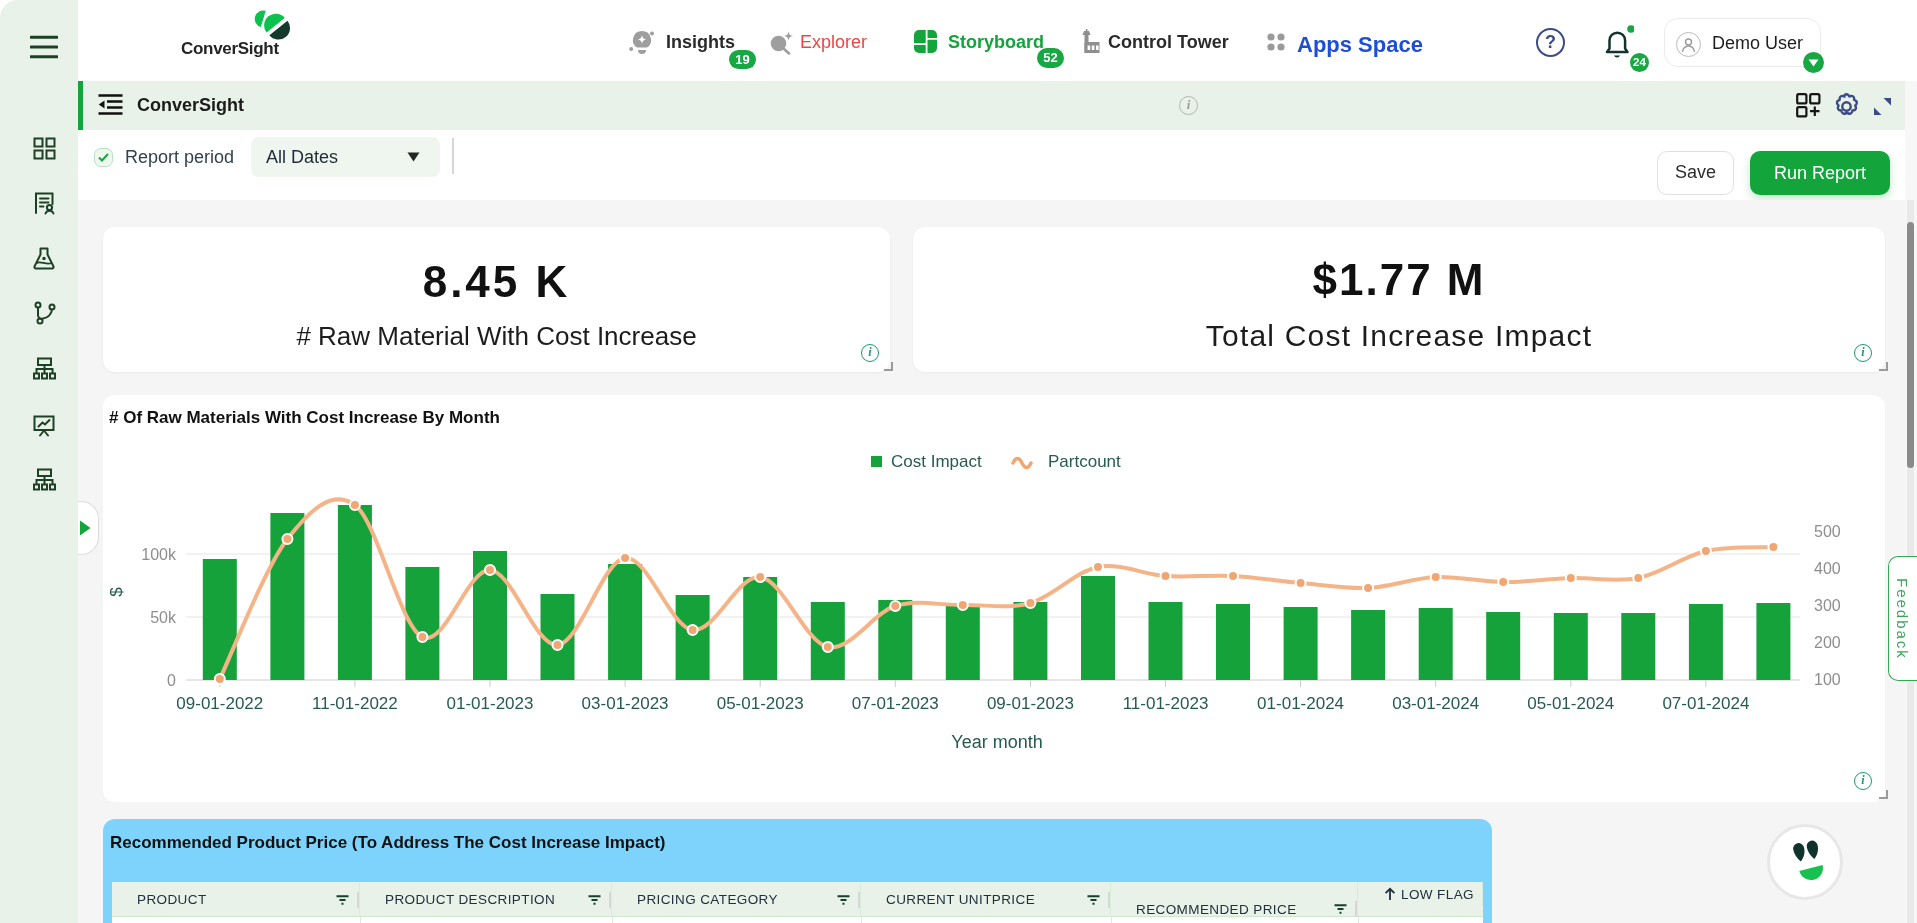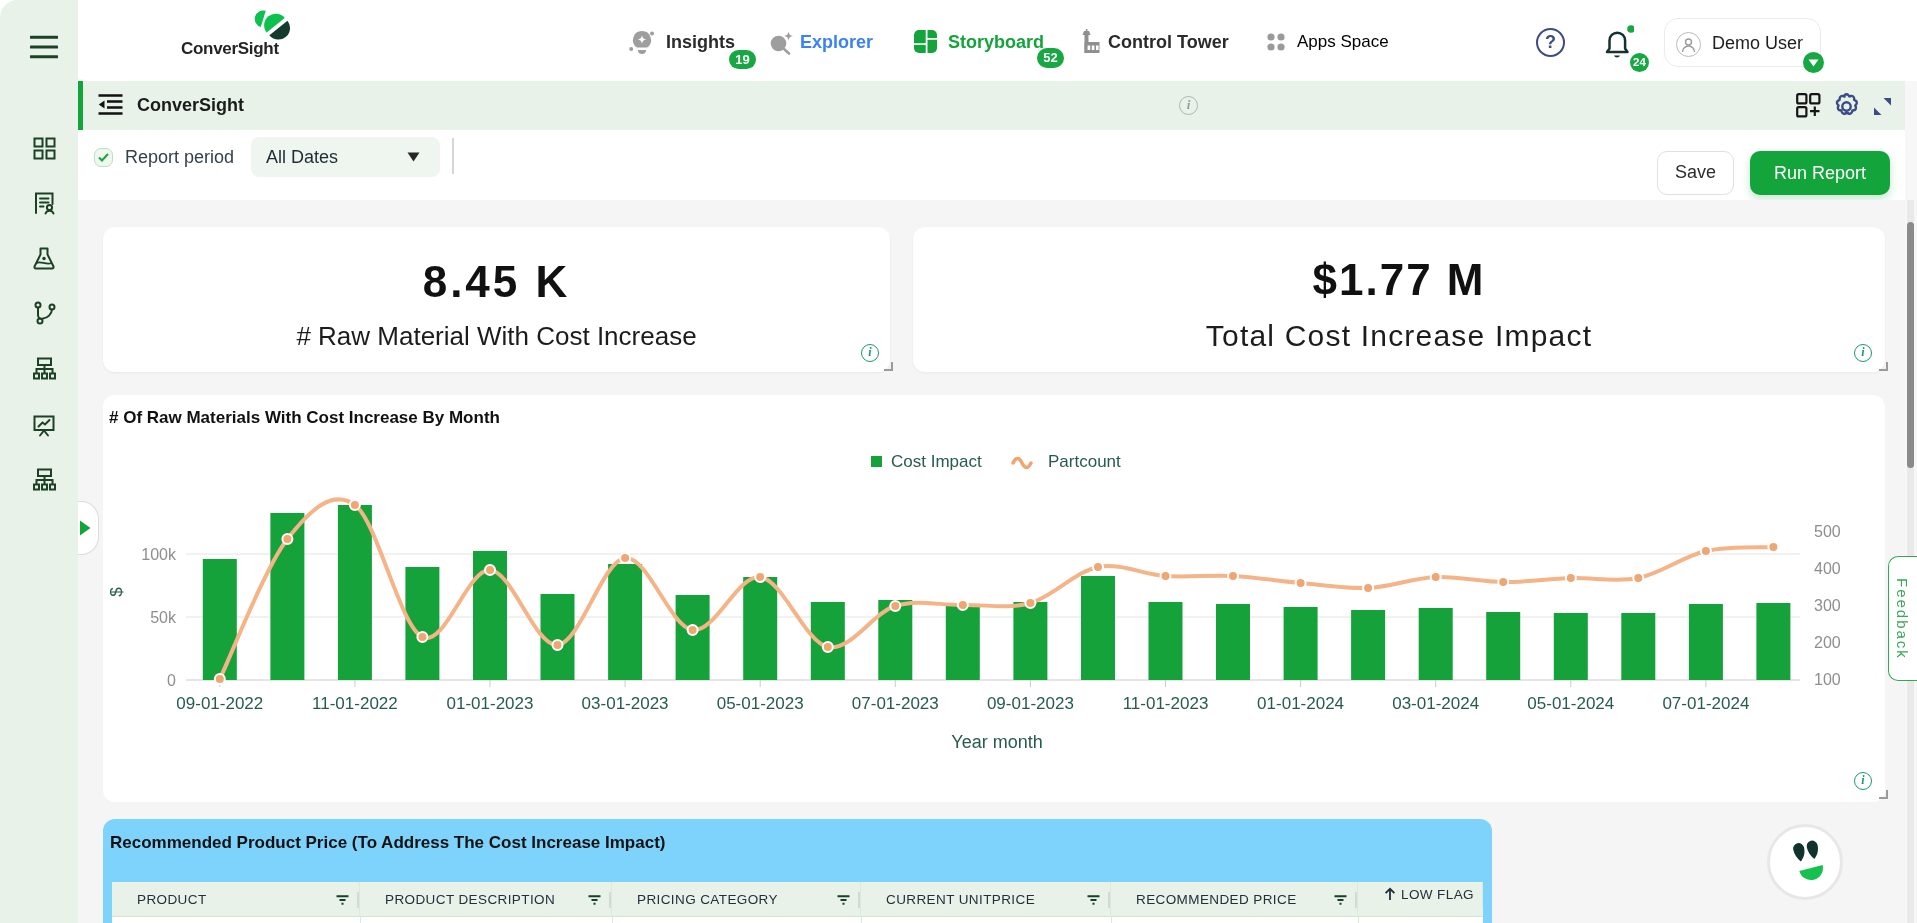--- a/index.html
+++ b/index.html
@@ -97,7 +97,7 @@
 <path d="M16 19 L21 23.5" stroke="#9e9e9e" stroke-width="2.6" stroke-linecap="round"></path>
 <path d="M20.5 1.5 c.45 2.9 1.55 4 4.5 4.5 -2.95.5 -4.05 1.6 -4.5 4.5 -.45 -2.9 -1.55 -4 -4.5 -4.5 2.95 -.5 4.05 -1.6 4.5 -4.5z" fill="#9e9e9e"></path>
 </svg></div>
-  <div class="abs" style="left:800px;top:32px;font-size:18px;font-weight:700;color:#3b82f6">Explorer</div>
+  <div class="abs" style="left:800px;top:32px;font-size:18px;font-weight:400;color:#ef4444">Explorer</div>
 
   <div class="abs" style="left:914px;top:30px"><svg width="23" height="23" viewBox="0 0 23 23">
 <rect x="0" y="0" width="23" height="23" rx="5" fill="#13a43c"></rect>

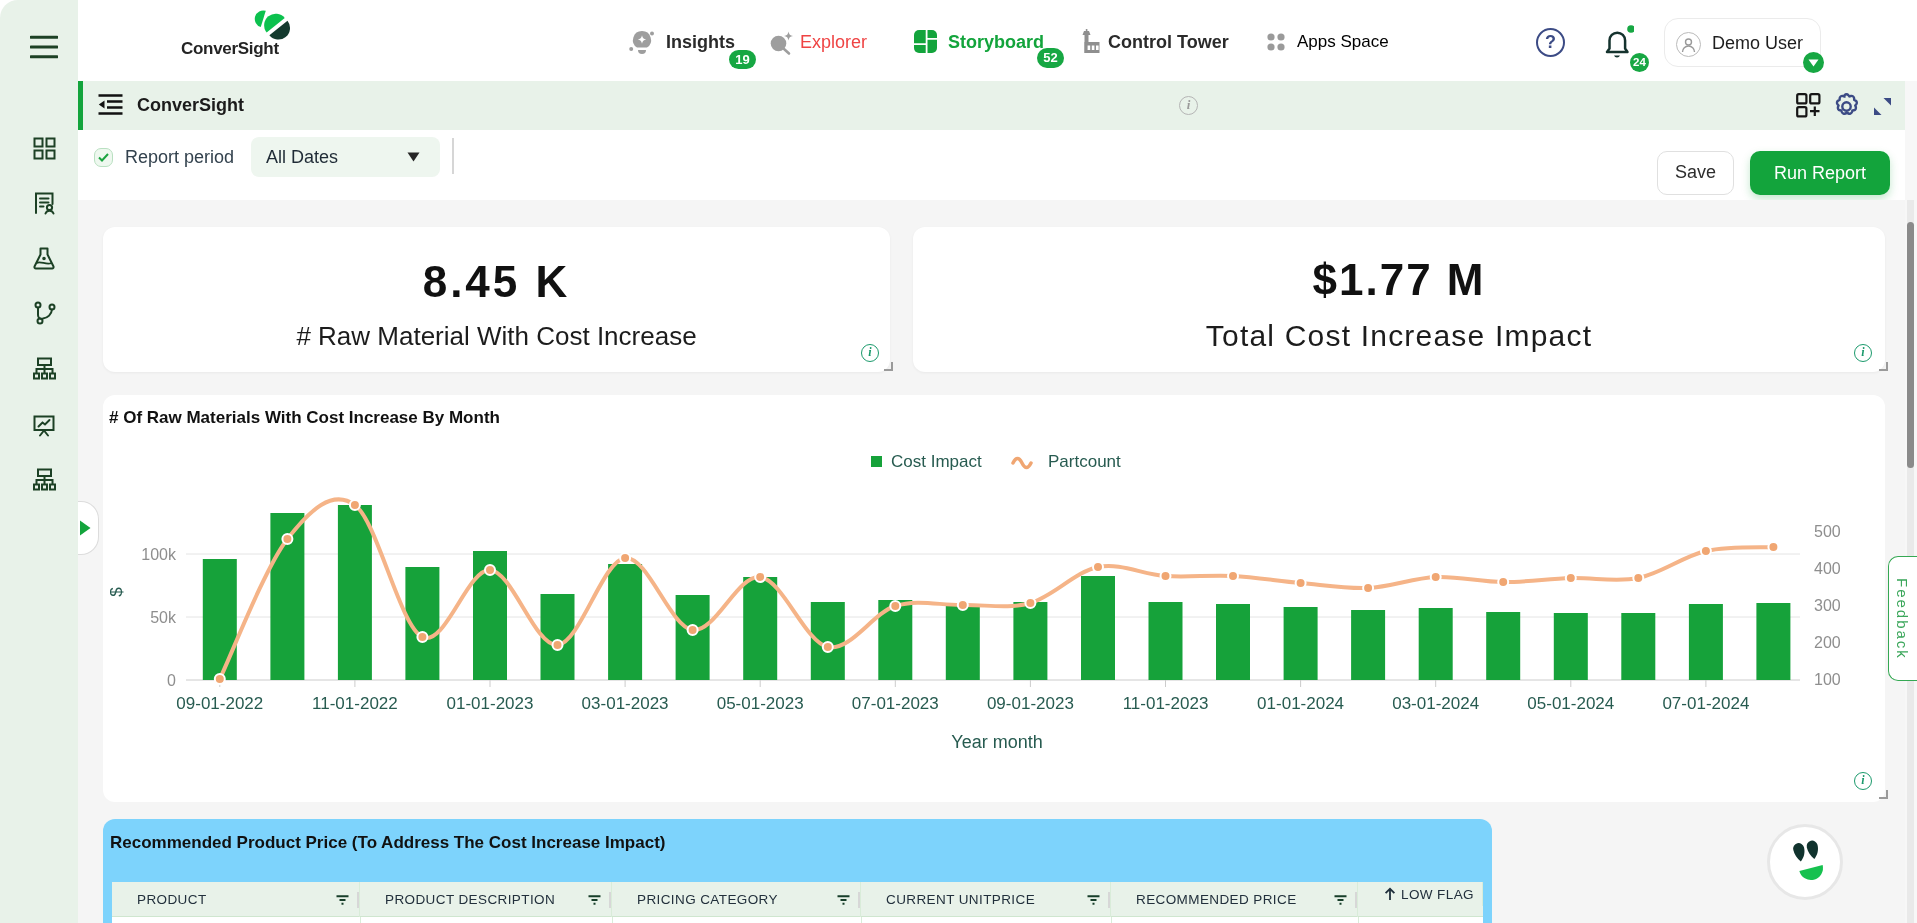--- a/index.html
+++ b/index.html
@@ -127,7 +127,7 @@
 <circle cx="4" cy="14" r="3.6" fill="#9a9a9a"></circle>
         <circle cx="14" cy="14" r="3.6" fill="#9a9a9a"></circle>
 </svg></div>
-  <div class="abs" style="left:1297px;top:32px;font-size:17px;font-weight:400;color:#000000">Apps Space</div>
+  <div class="abs" style="left:1297px;top:32px;font-size:22px;font-weight:700;color:#1d4ed8">Apps Space</div>
 
   <div class="abs" style="left:1536px;top:28px;width:29px;height:29px;border:2.6px solid #3c4b85;border-radius:50%;color:#3c4b85;font-size:18px;font-weight:bold;text-align:center;line-height:25px">?</div>
   <div class="abs" style="left:1600px;top:24px"><svg width="34" height="36" viewBox="0 0 34 36">

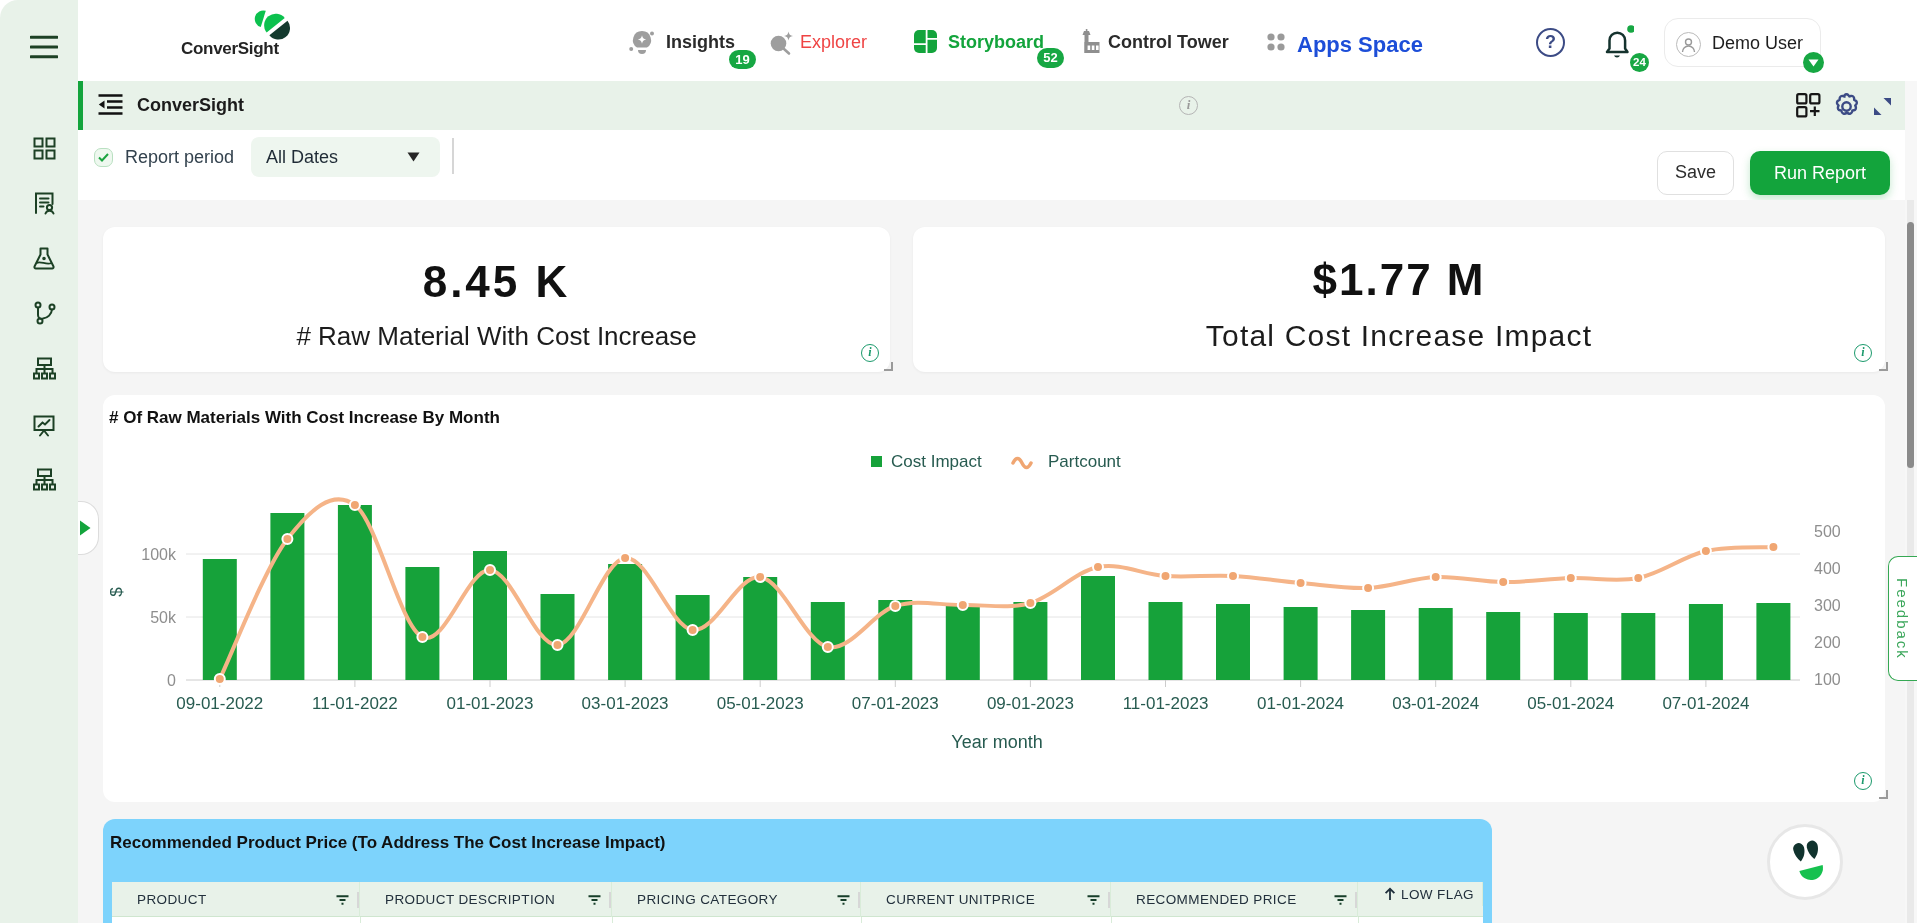--- a/index.html
+++ b/index.html
@@ -347,7 +347,7 @@
             <span style="width:2px;height:16px;background:#d7d7d7;display:inline-block"></span>
           </span>
         </div>
-<div style="position:absolute;left:999px;top:0;width:247px;height:35px;display:flex;align-items:center;justify-content:space-between;padding:0 0 0 25px;box-sizing:border-box;border-right:1px solid #d9ecd9">
+<div style="position:absolute;left:999px;top:0;width:247px;height:35px;display:flex;align-items:flex-end;justify-content:space-between;padding:0 0 0 25px;box-sizing:border-box;border-right:1px solid #d9ecd9">
           <span>RECOMMENDED PRICE</span>
           <span style="display:flex;align-items:center">
             <svg width="15" height="14" viewBox="0 0 15 14" style="margin-right:7px">

